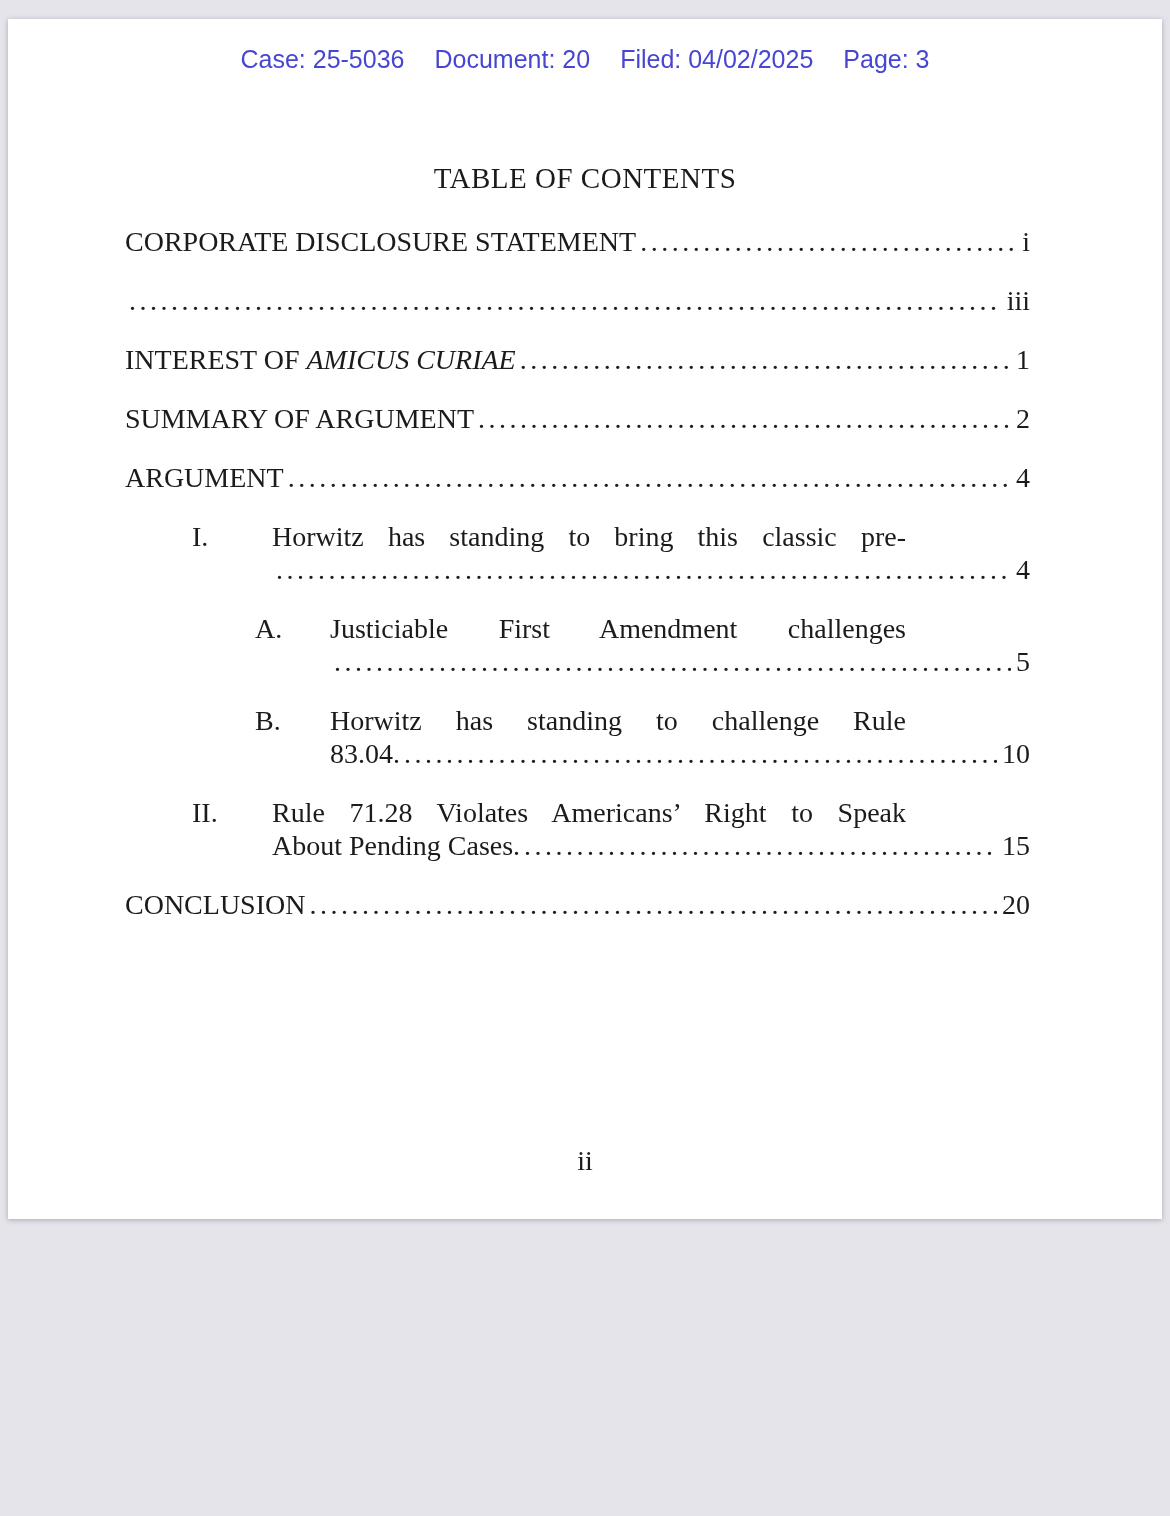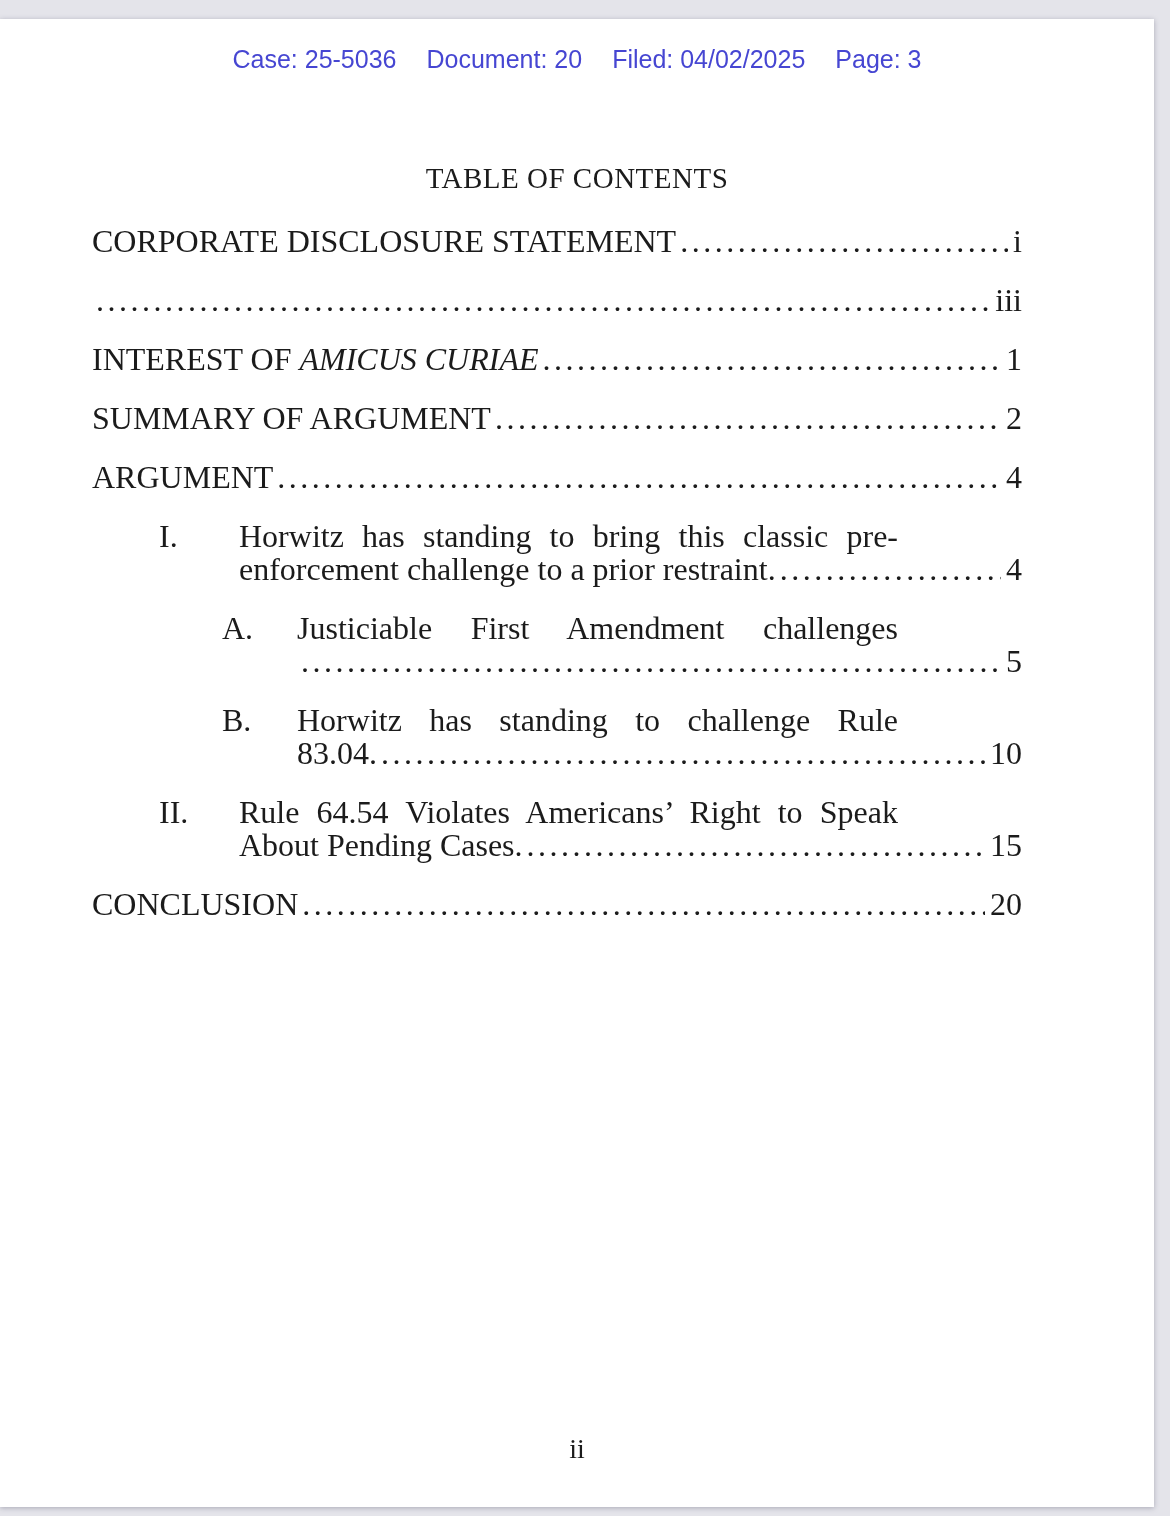--- a/index.html
+++ b/index.html
@@ -13,10 +13,10 @@
   }
   .page {
     position: absolute;
-    left: 0;
+    left: 8px;
     top: 19px;
     width: 1154px;
-    height: 1488px;
+    height: 1200px;
     background: #ffffff;
     box-shadow: 0 1px 5px rgba(60,60,85,0.35);
     color: #1b1b1b;

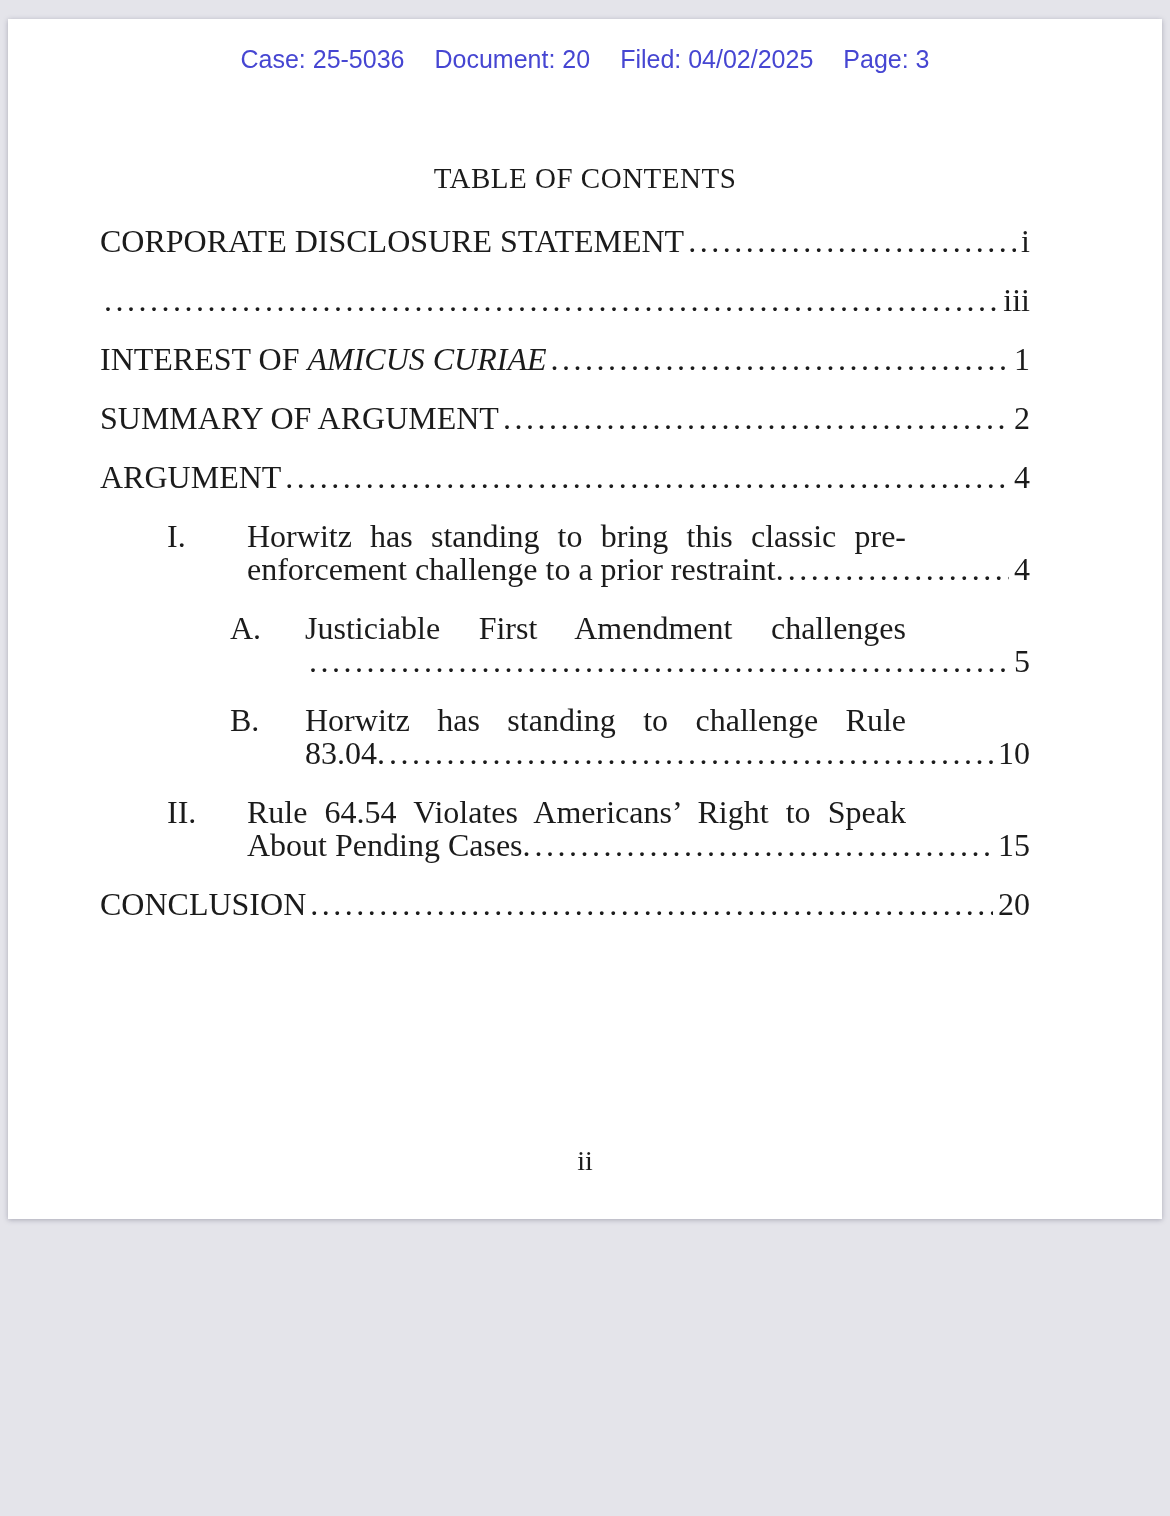--- a/index.html
+++ b/index.html
@@ -43,9 +43,9 @@
   }
   
   .toc {
-    margin: 0 132px 0 92px; 
+    margin: 0 132px 0 117px; 
     font-family: "Liberation Serif", serif;
-    font-size: 32px;
+    font-size: 28px;
     line-height: 33px;
   }
   .entry { margin-bottom: 26px; }

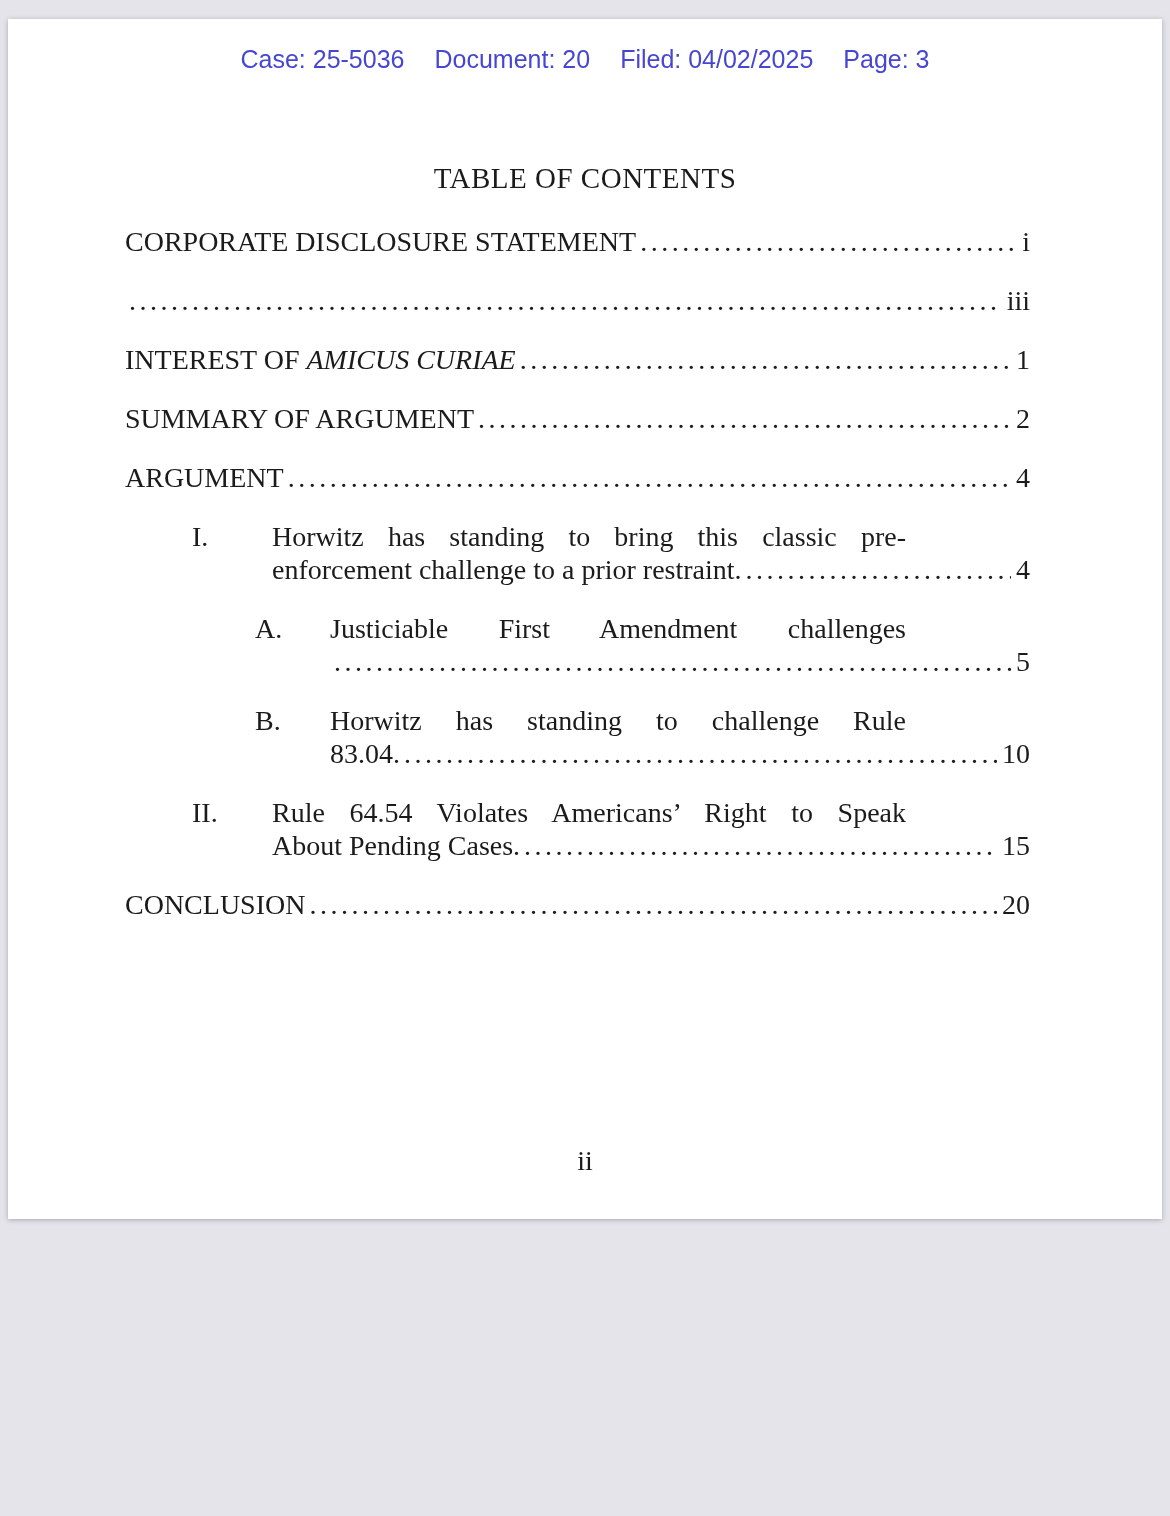--- a/index.html
+++ b/index.html
@@ -150,7 +150,6 @@
       <span class="entry-label">I.</span>
       <div class="wrap-line">Horwitz has standing to bring this classic pre-</div>
       <div class="toc-line">
-        <span class="t">enforcement challenge to a prior restraint.</span>
         <span class="dots"></span>
         <span class="pg">4</span>
       </div>

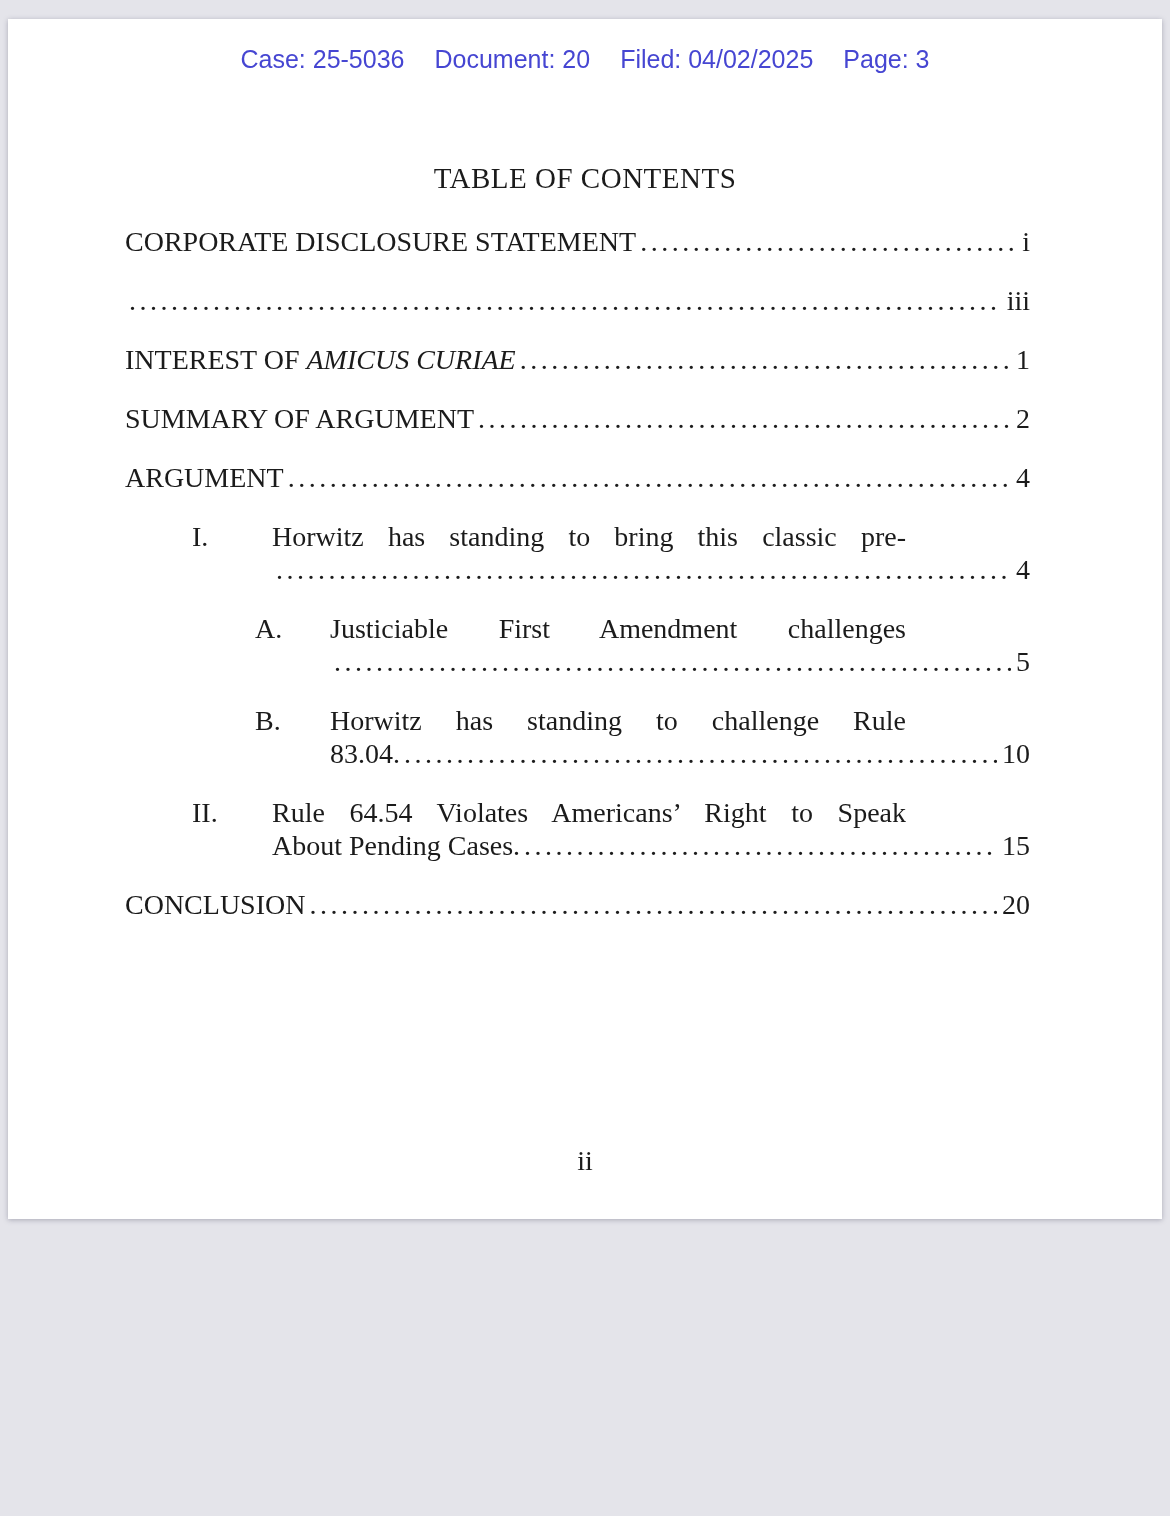--- a/index.html
+++ b/index.html
@@ -176,7 +176,7 @@
 
     <div class="entry lvl1">
       <span class="entry-label">II.</span>
-      <div class="wrap-line">Rule 64.54 Violates Americans’ Right to Speak</div>
+      <div class="wrap-line">Rule 71.28 Violates Americans’ Right to Speak</div>
       <div class="toc-line">
         <span class="t">About Pending Cases.</span>
         <span class="dots"></span>

